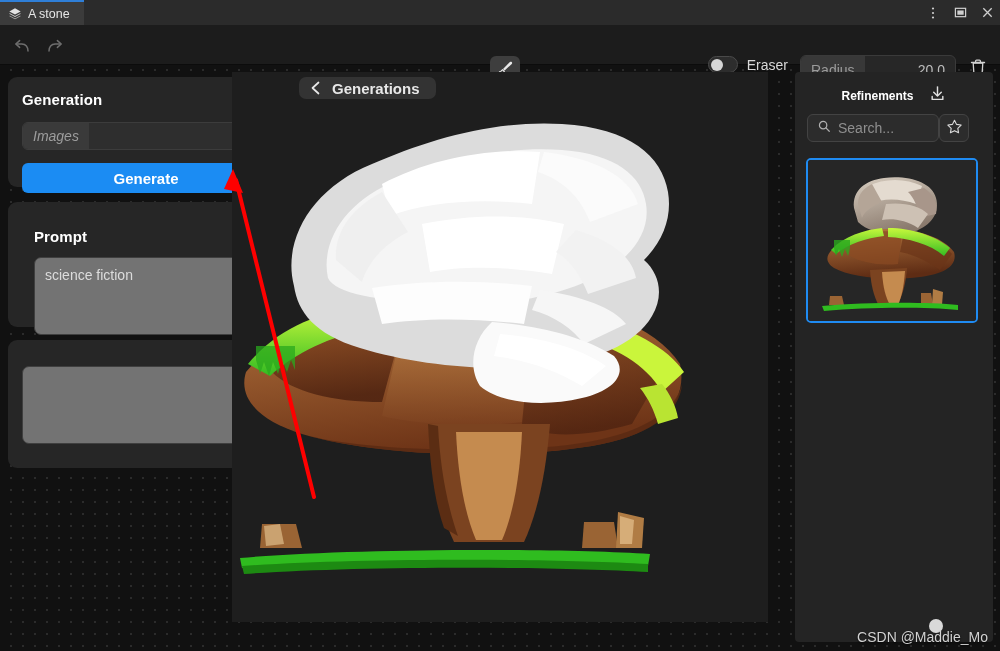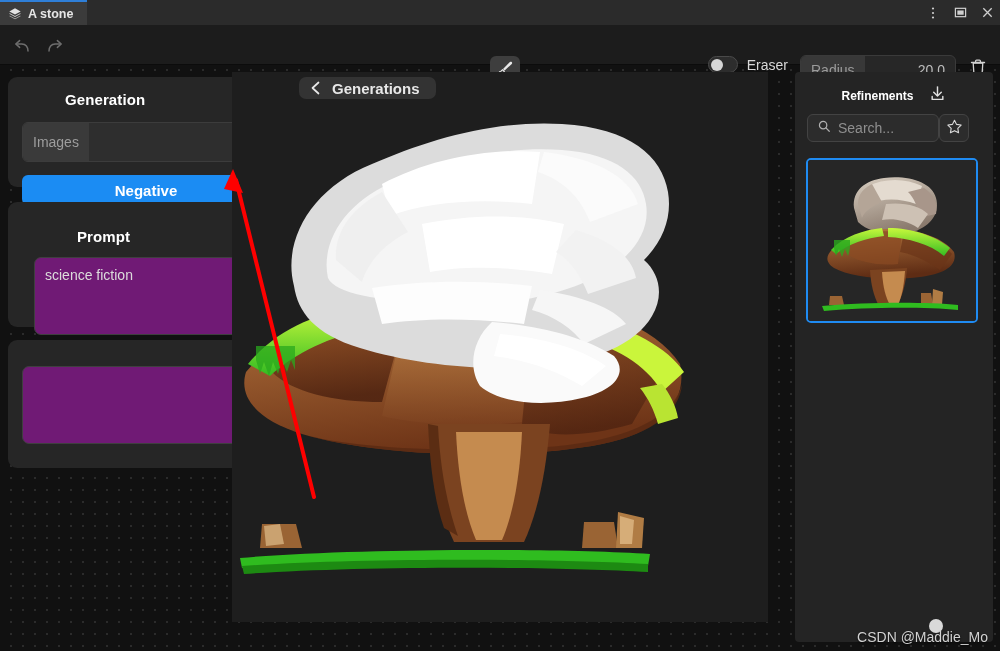--- a/index.html
+++ b/index.html
@@ -24,7 +24,6 @@
   .titlebar {
     position: absolute; left: 0; top: 0; width: 1000px; height: 41px;
     background: #2b2b2b;
-    font-weight: bold;
   }
   .tab {
     position: absolute; left: 0; top: 0; height: 25px;

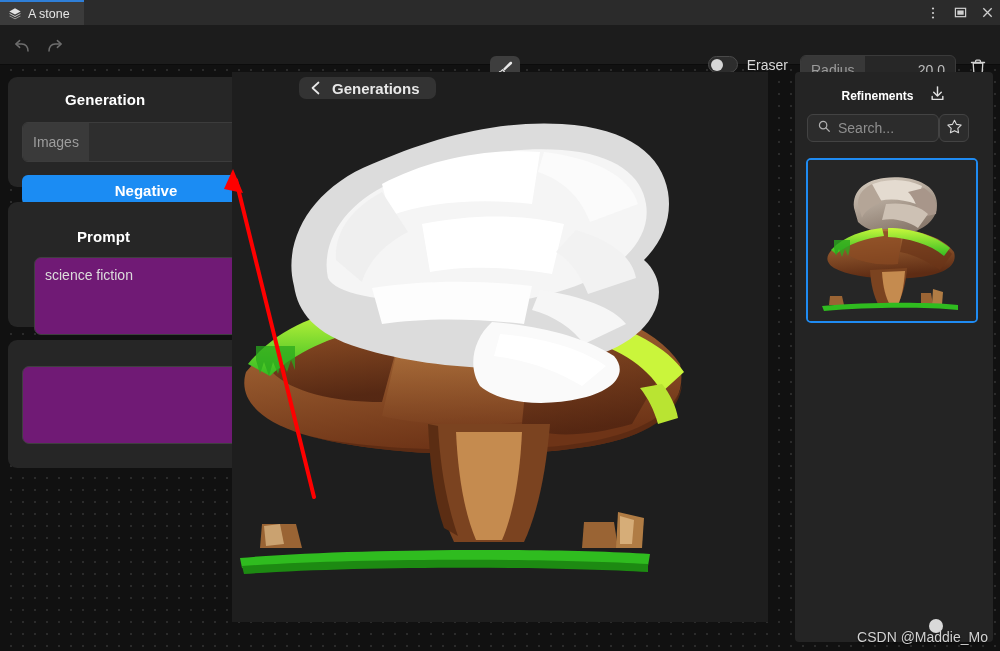--- a/index.html
+++ b/index.html
@@ -106,7 +106,6 @@
   .panel-title {
     color: #ffffff; font-size: 15px; font-weight: bold;
     letter-spacing: .1px;
-    margin-left: 43px;
   }
   .p-generation { left: 8px; top: 77px; width: 276px; height: 110px; padding: 14px; }
   .p-prompt     { left: 8px; top: 202px; width: 276px; height: 125px; padding: 26px; }

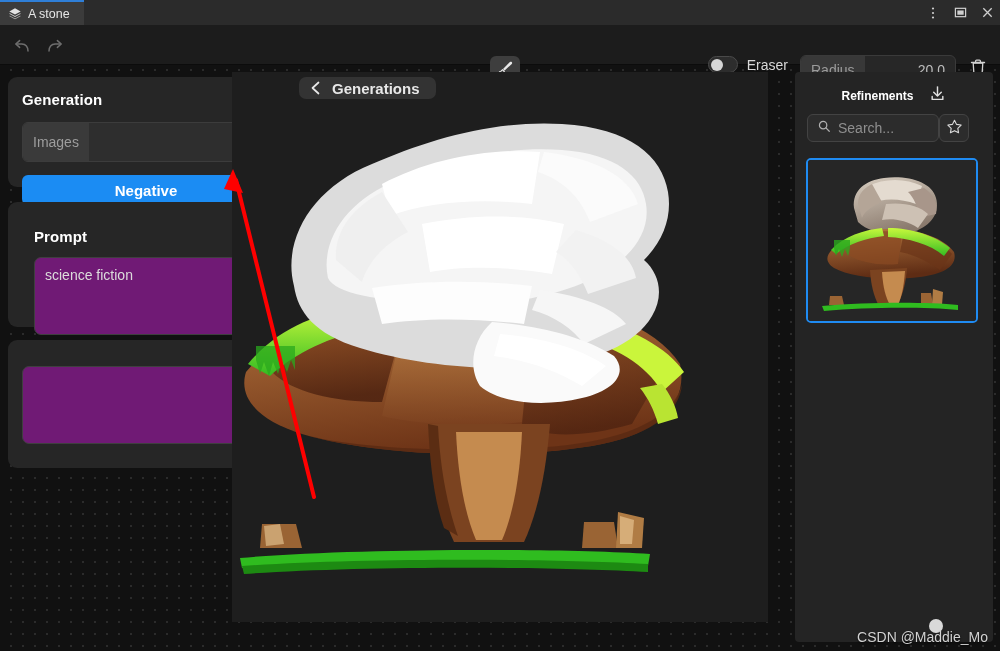--- a/index.html
+++ b/index.html
@@ -113,9 +113,9 @@
 
   .images-field {
     margin-top: 14px;
-    width: 248px; height: 40px;
+    width: 248px; height: 28px;
     background: #2e2e2e; border: 1px solid #3c3c3c; border-radius: 6px;
-    display: flex; align-items: stretch; overflow: hidden;
+    display: flex; align-items: stretch; overflow: hidden; font-style: italic;
   }
   .images-field .field-label { background: #3a3a3a; color: #9d9d9d; font-size: 14px; }
   .images-field .field-value { color: #c9c9c9; }

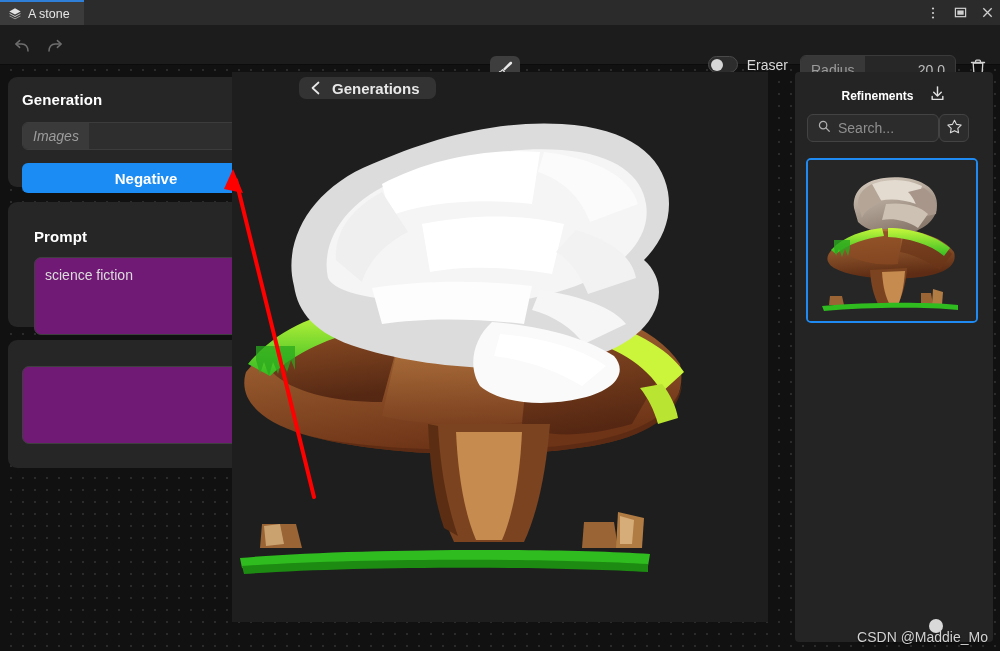--- a/index.html
+++ b/index.html
@@ -297,7 +297,7 @@
       <div class="field-label">Images</div>
       <div class="field-value">4</div>
     </div>
-    <button class="generate-btn">Negative</button>
+    <button class="generate-btn">Generate</button>
   </div>
 
   <div class="panel p-prompt">

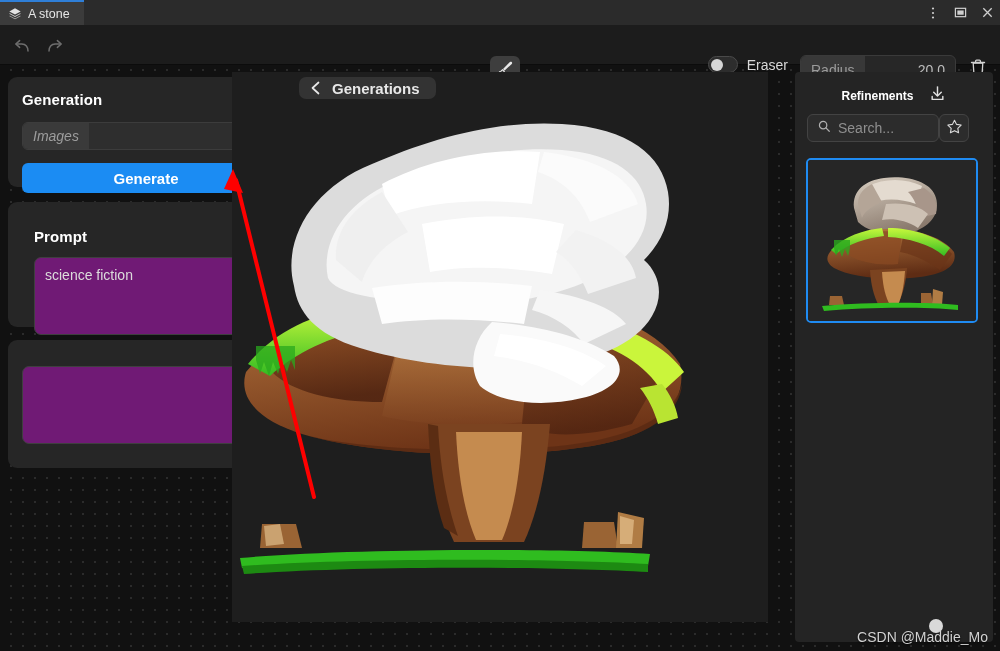--- a/index.html
+++ b/index.html
@@ -134,7 +134,7 @@
     position: relative;
     margin-top: 12px;
     width: 248px; height: 78px;
-    background: #701a75; border: 1px solid #3f3f3f; border-radius: 7px;
+    background: #737373; border: 1px solid #3f3f3f; border-radius: 7px;
     color: #dcdcdc; font-size: 14px;
     padding: 9px 10px;
     overflow: hidden;

